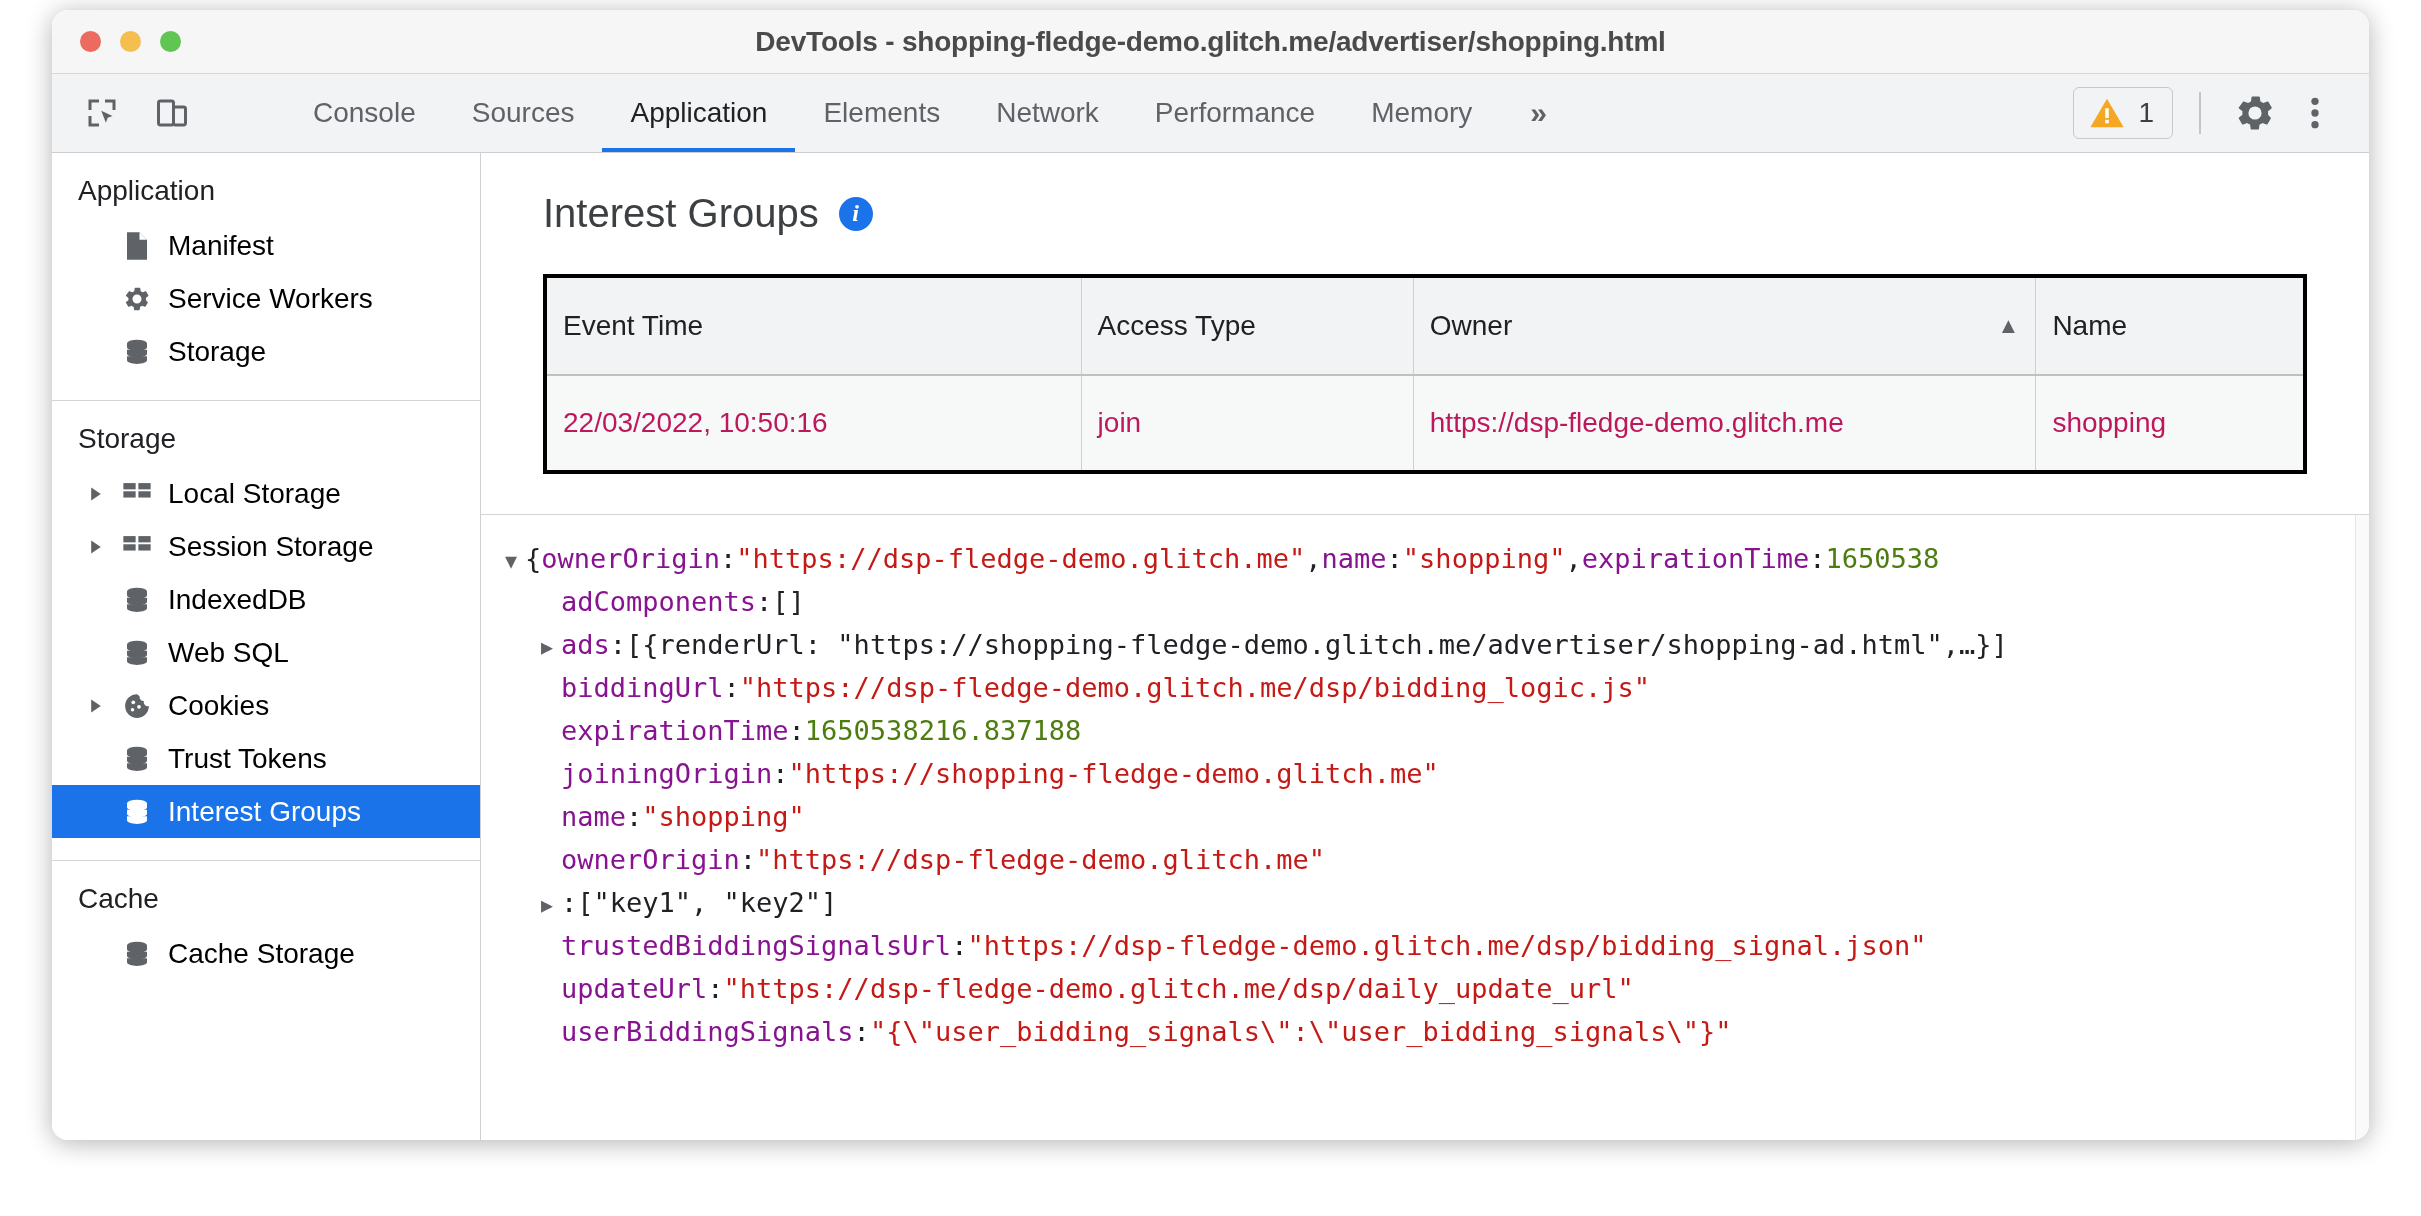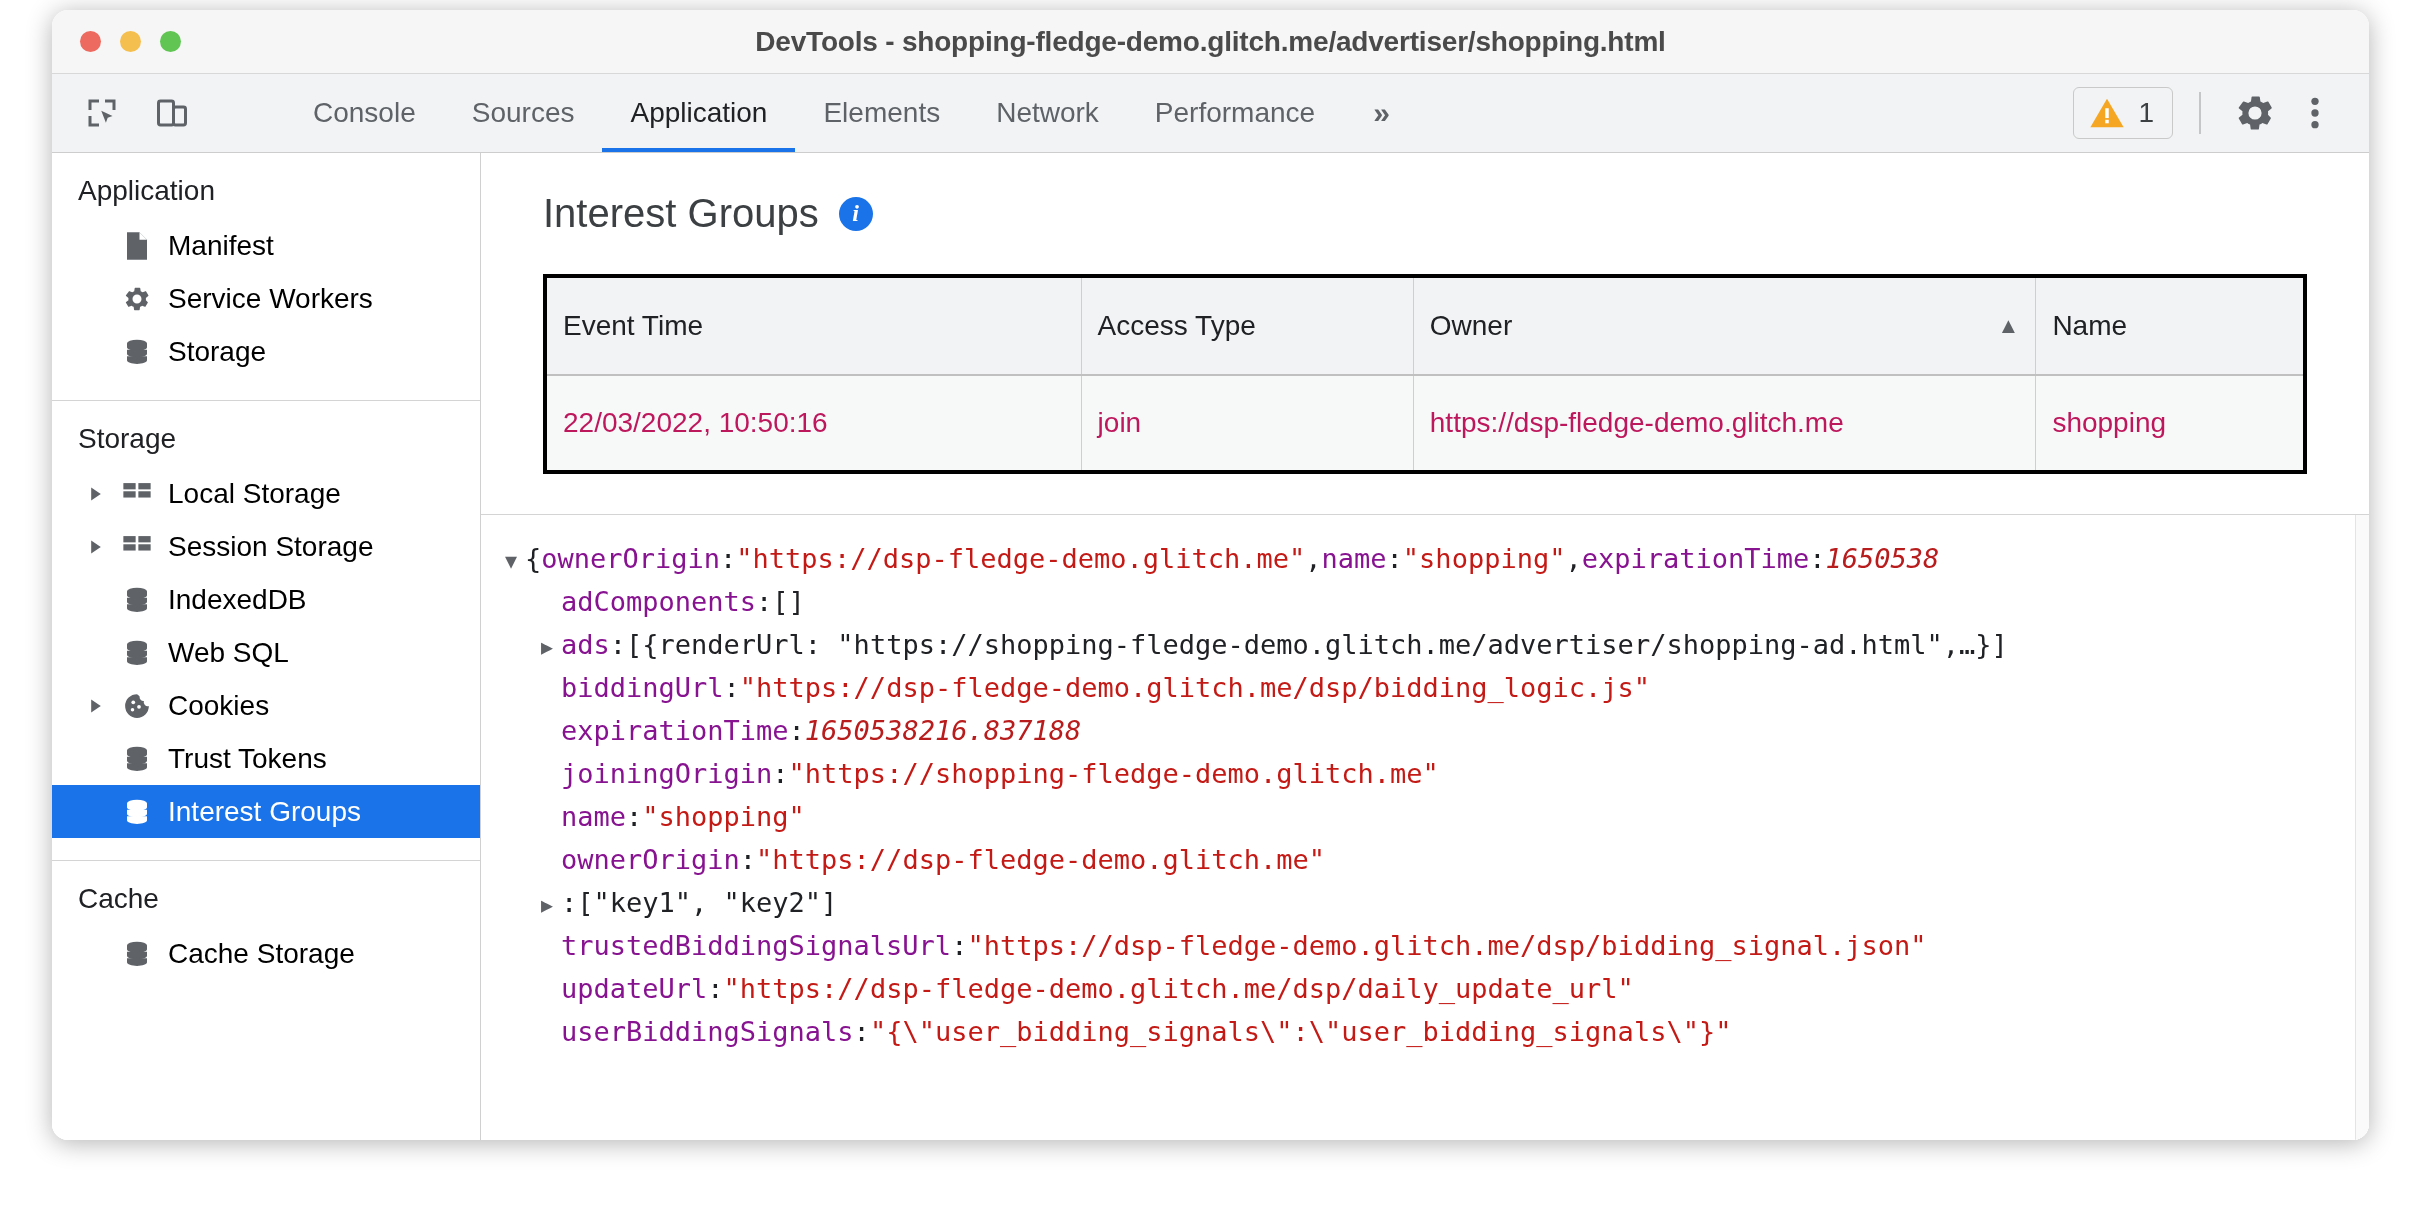--- a/index.html
+++ b/index.html
@@ -370,6 +370,9 @@
       </div>
       <div class="tab">
         <span>Performance</span>
+      </div>
+      <div class="tab">
+        <span>Memory</span>
       </div>
       <div class="tab more">
         <span>»</span>

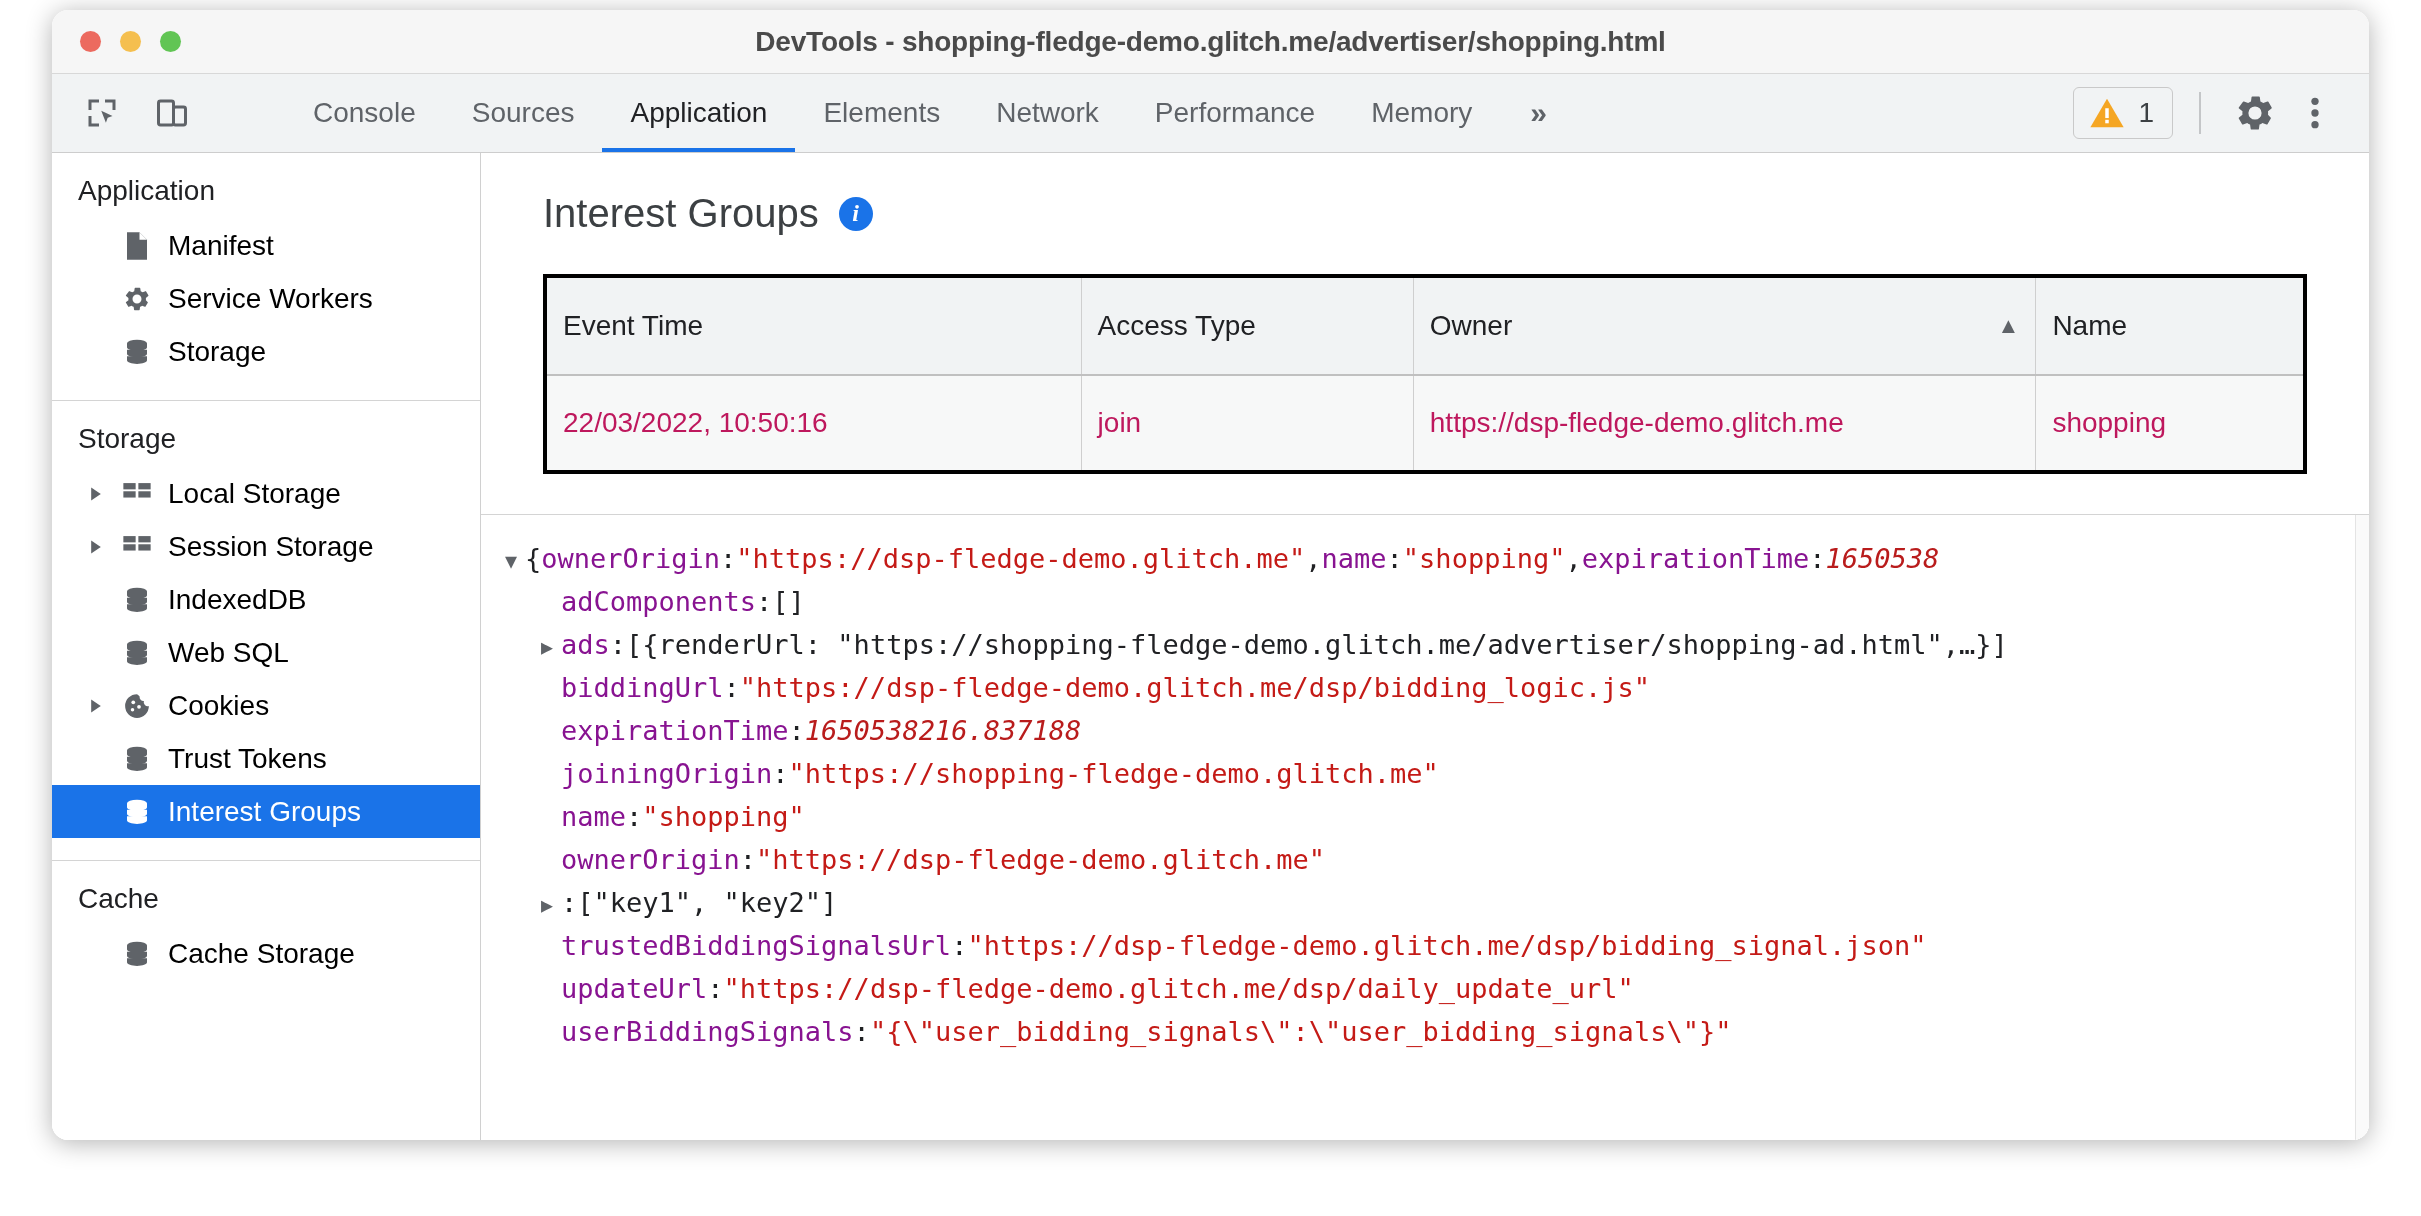--- a/index.html
+++ b/index.html
@@ -310,7 +310,7 @@
   .jrow.indent1 { padding-left: 52px; }
   .k   { color: #881391; text-align: center; }
   .s   { color: #c41a16; }
-  .n   { color: #b91c1c; font-style: italic; }
+  .n   { color: #4d7c0f; }
   .p   { color: #202124; }
   #scroll-hint {
     position: absolute;

